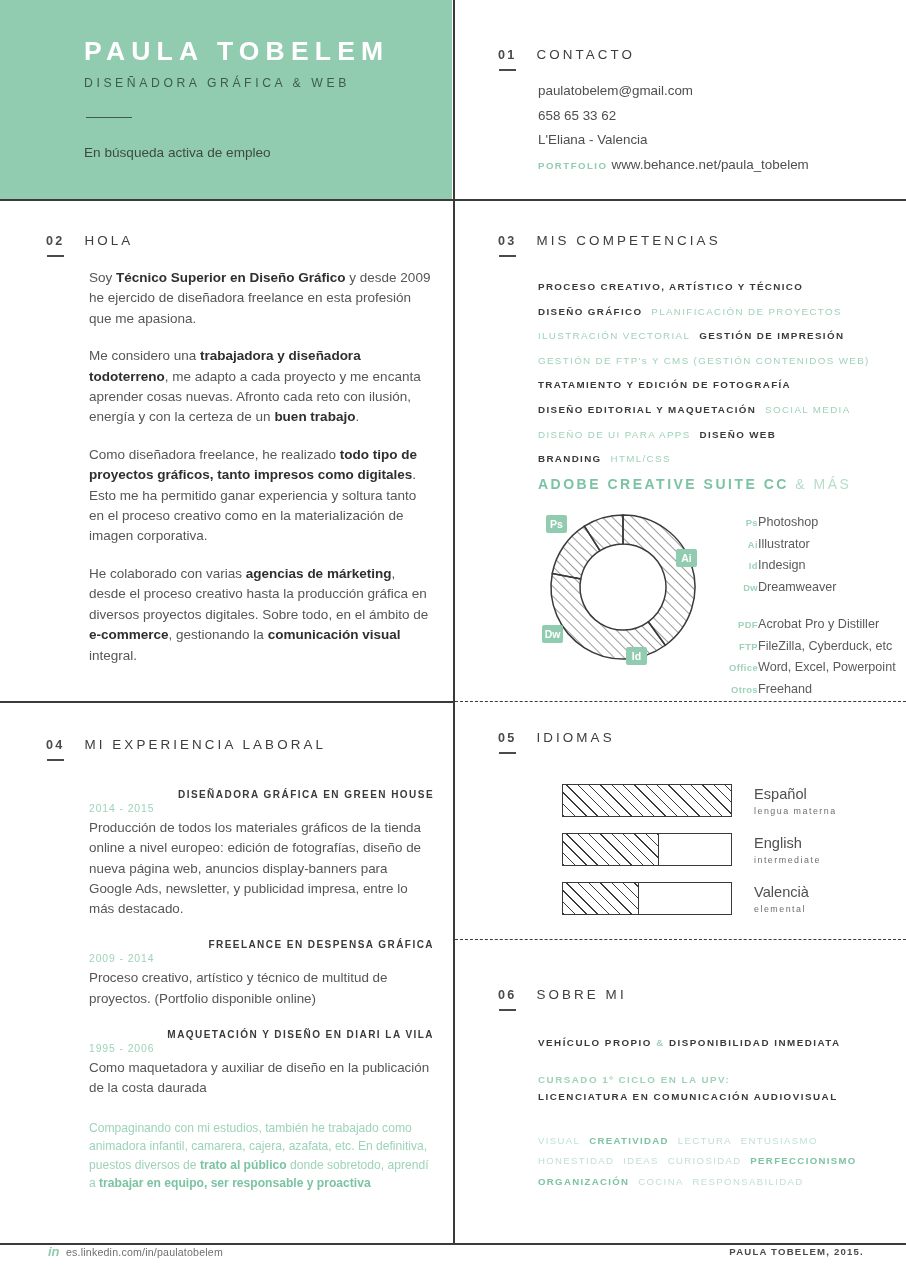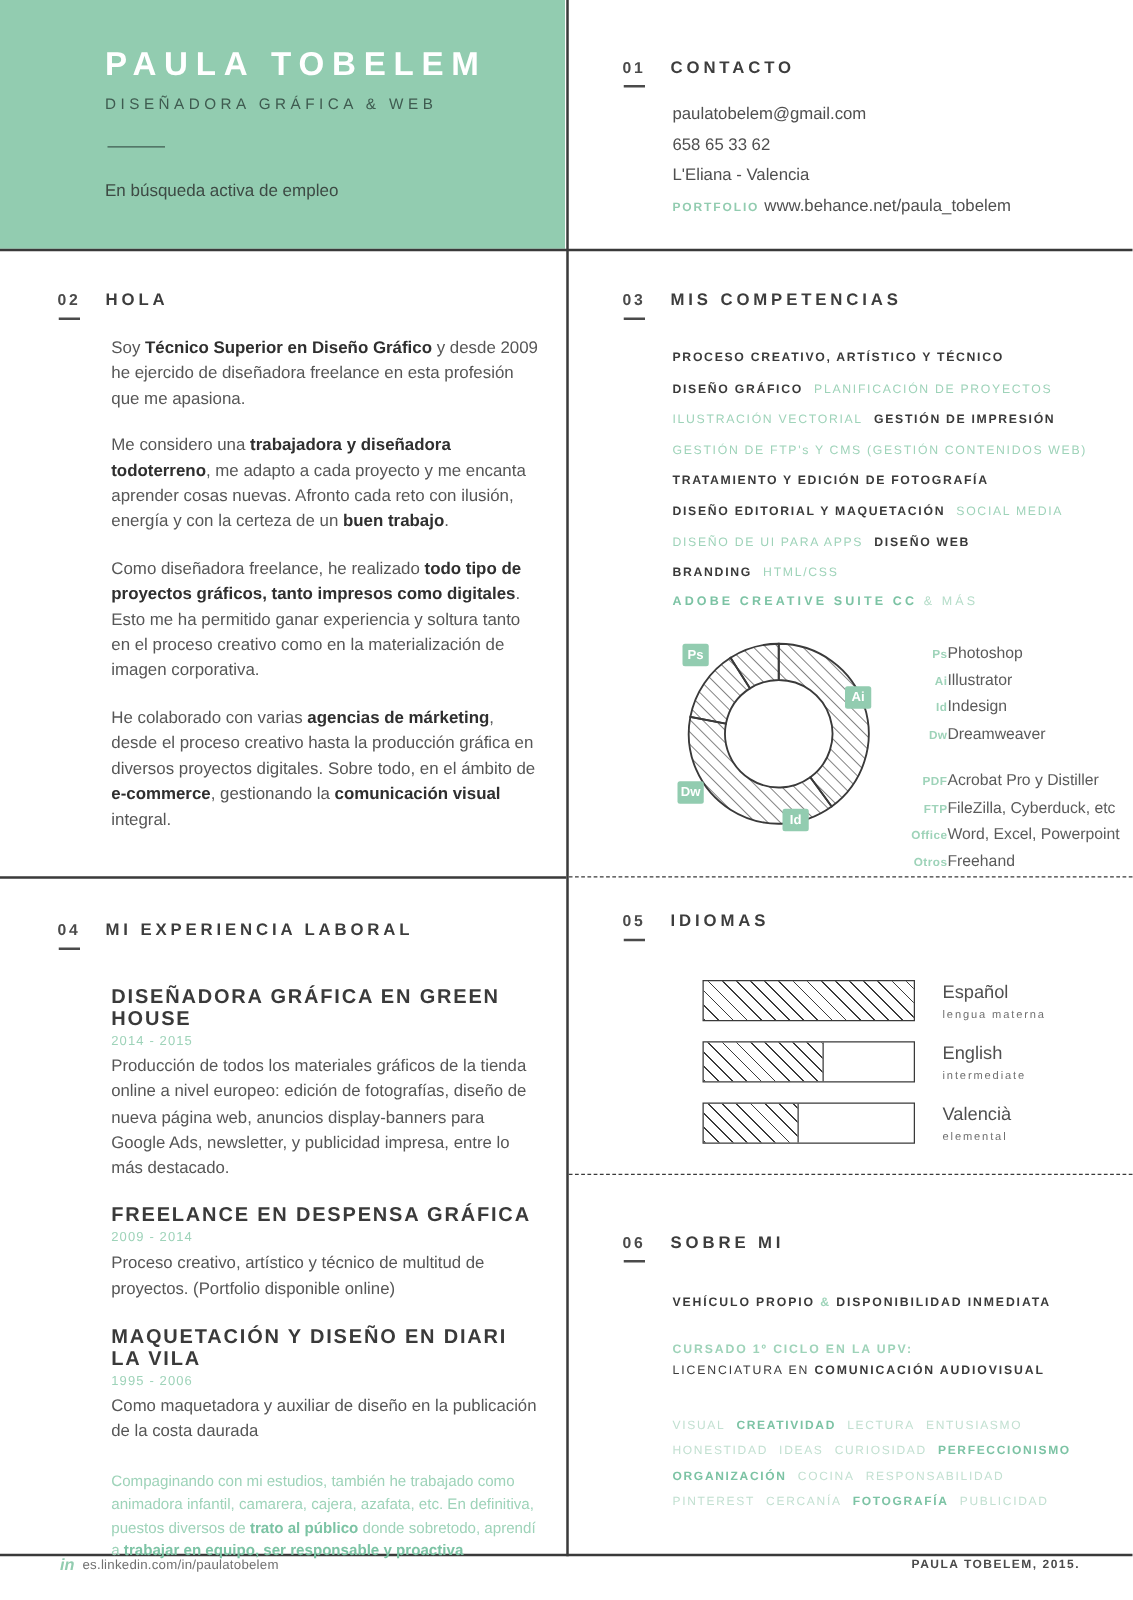--- a/index.html
+++ b/index.html
@@ -49,7 +49,7 @@
   }
   .sec-title{
     display:inline-block;margin-left:20px;
-    font-size:13.4px;font-weight:700;letter-spacing:3.1px;color:#3d3d3d;
+    font-size:13.4px;font-weight:400;letter-spacing:3.1px;color:#3d3d3d;
   }
 
   

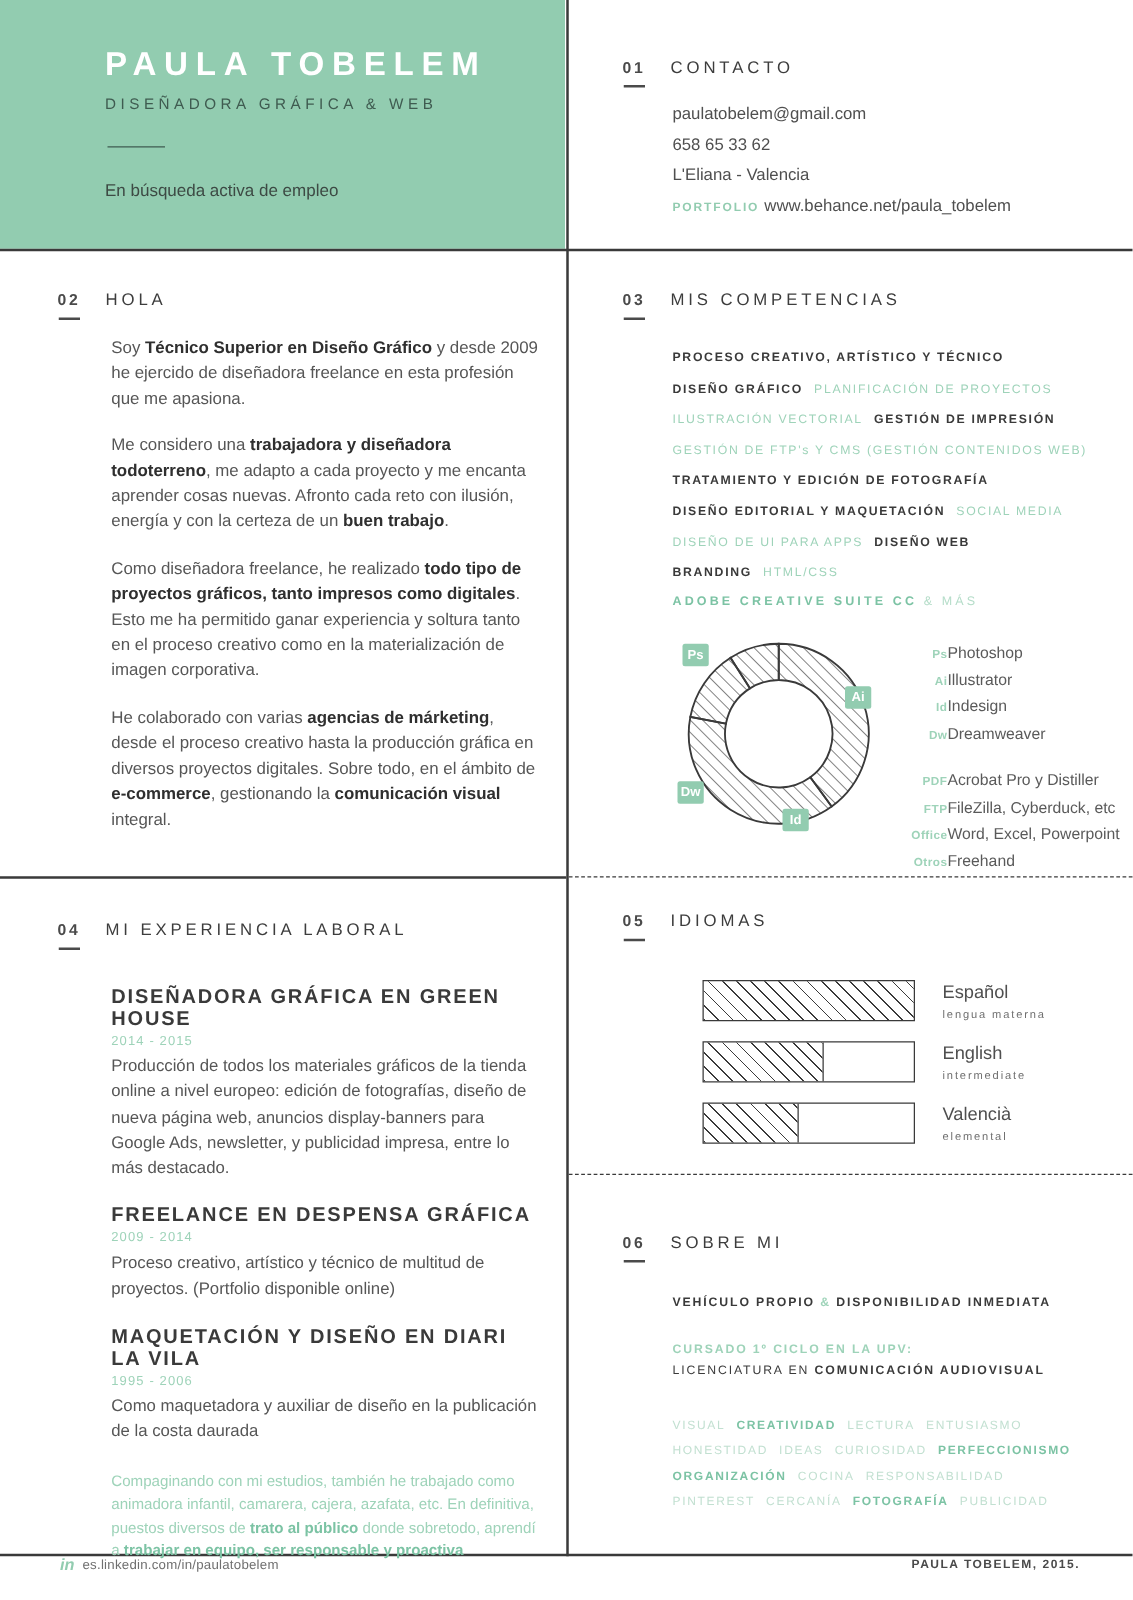--- a/index.html
+++ b/index.html
@@ -73,7 +73,7 @@
   .comp-cloud .g{font-weight:500;color:#9ed3b9;}
 
   
-  .adobe-title{position:absolute;left:538px;top:476px;font-size:10px;font-weight:700;letter-spacing:2.5px;white-space:nowrap;}
+  .adobe-title{position:absolute;left:538px;top:476px;font-size:14px;font-weight:700;letter-spacing:2.5px;white-space:nowrap;}
   .adobe-title .a1{color:#7cc3a4;}
   .adobe-title .a2{color:#b5ddc9;font-weight:500;}
   .donut-wrap{position:absolute;left:538px;top:503px;width:170px;height:168px;}

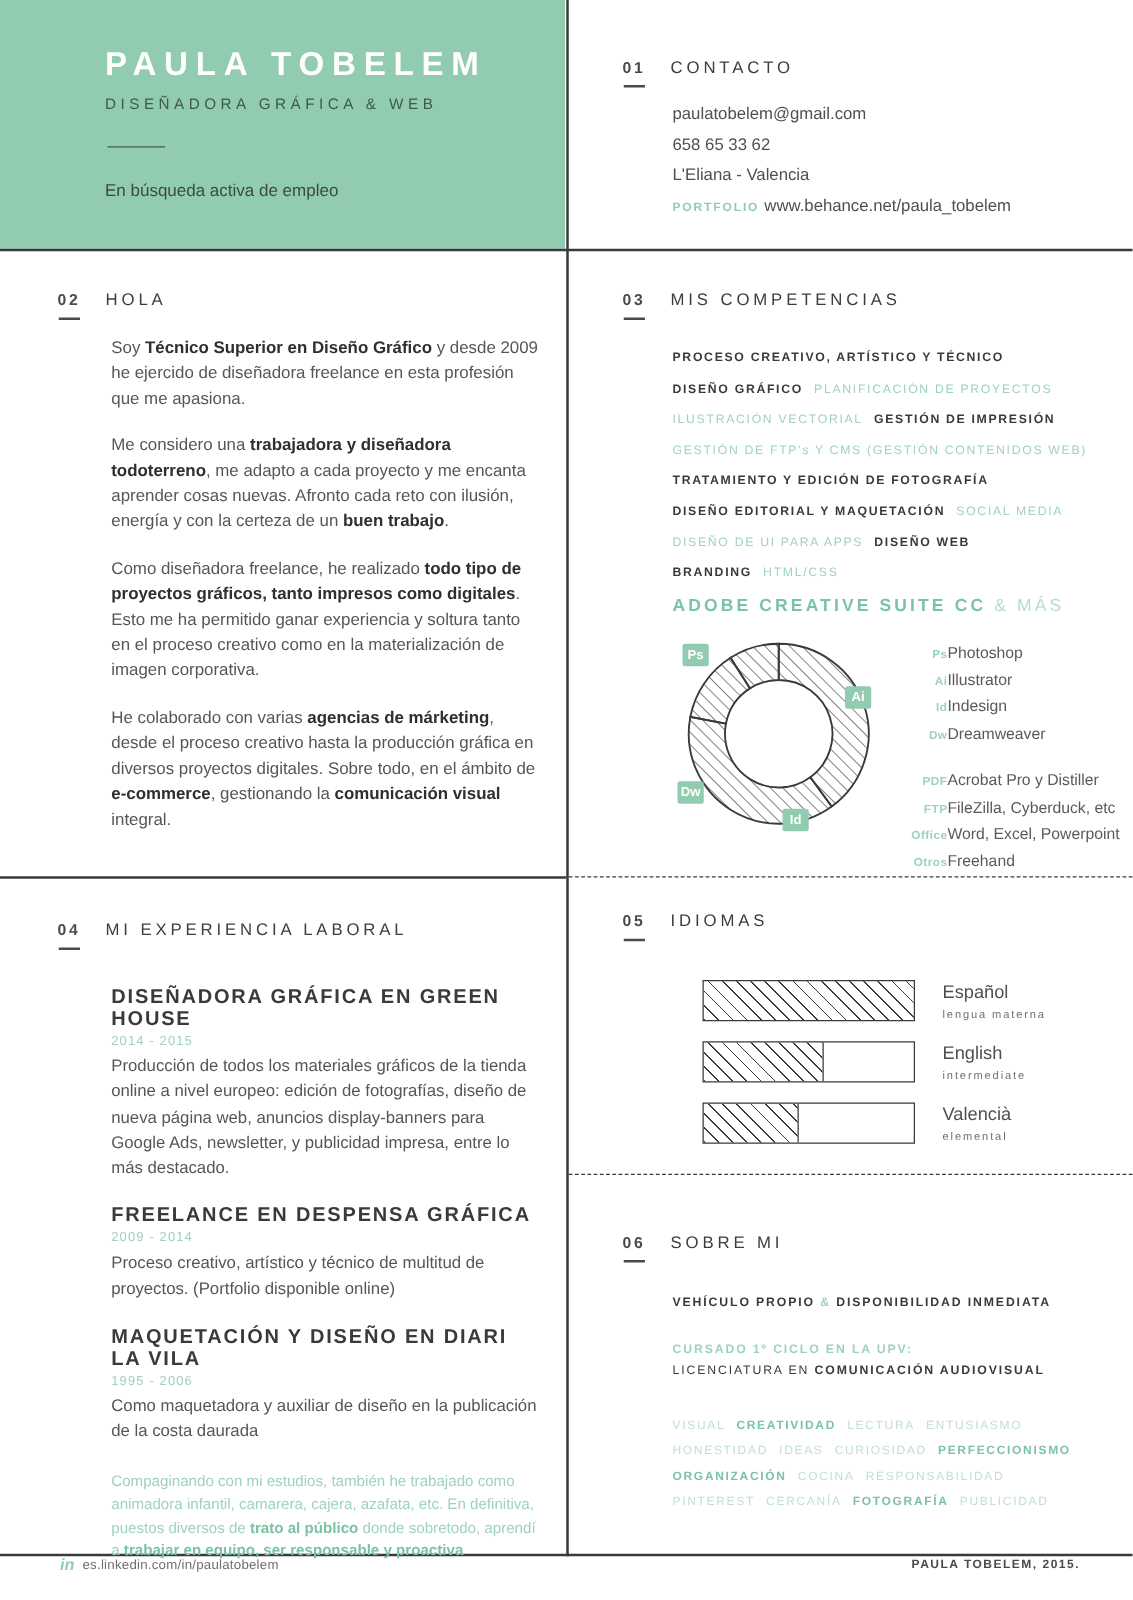--- a/index.html
+++ b/index.html
@@ -92,7 +92,7 @@
   #sec-exp{left:46px;top:735px;}
   .exp-body{position:absolute;left:89px;top:789px;width:345px;}
   .job{margin-bottom:20px;}
-  .job-title{font-size:16px;font-weight:700;letter-spacing:1.45px;color:#3a3a3a;}
+  .job-title{font-size:10px;font-weight:700;letter-spacing:1.45px;color:#3a3a3a;text-align:right;}
   .job-date{font-size:10.4px;letter-spacing:.9px;color:#9ed3b9;margin-top:3px;}
   .job-desc{font-size:13.4px;line-height:20.3px;color:#565656;margin-top:4px;}
   .green-note{font-size:12.1px;line-height:18.6px;color:#9ed3b9;margin-top:12px;}

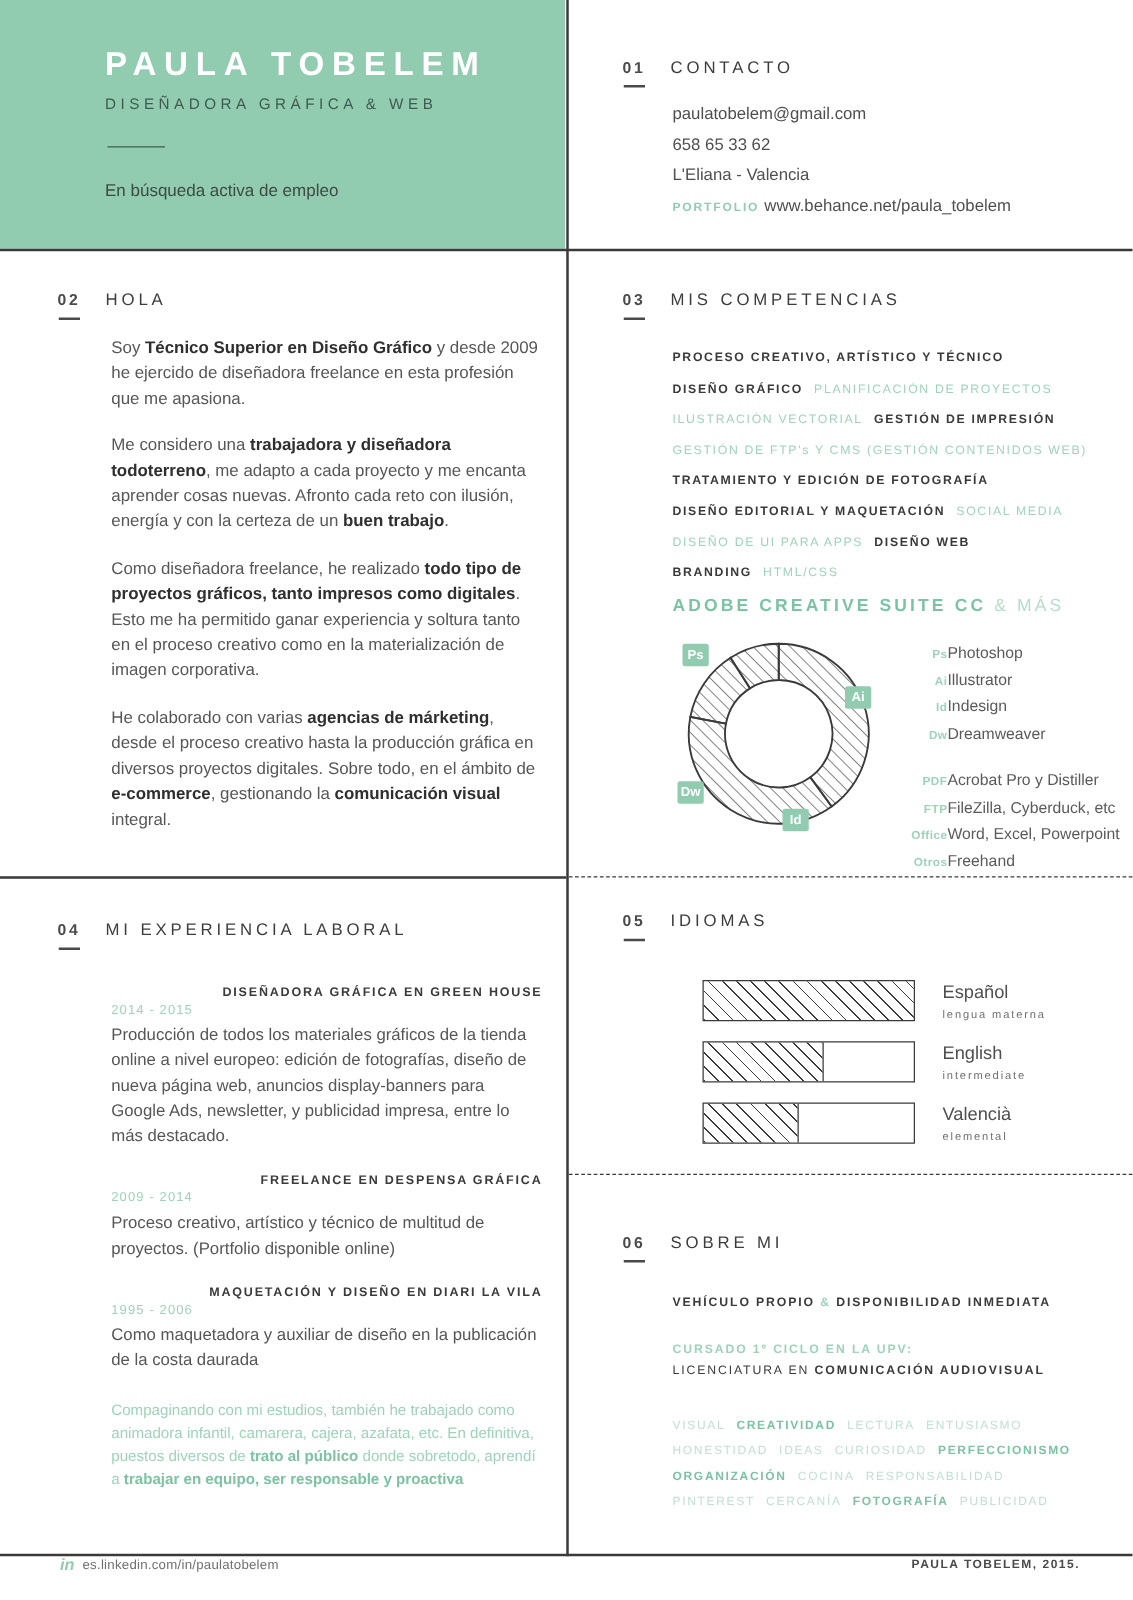--- a/index.html
+++ b/index.html
@@ -312,7 +312,7 @@
     </div>
     <div class="sobre-edu">
       <div class="sobre-line"><span class="g">CURSADO 1º CICLO EN LA UPV:</span></div>
-      <div class="sobre-line"><span style="color:#3a3a3a;font-weight:400">LICENCIATURA EN </span><span class="k">COMUNICACIÓN AUDIOVISUAL</span></div>
+      <div class="sobre-line"><span style="color:#3a3a3a;font-weight:700">LICENCIATURA EN </span><span class="k">COMUNICACIÓN AUDIOVISUAL</span></div>
     </div>
   </div>
   <div class="kw-cloud" id="kw-cloud">

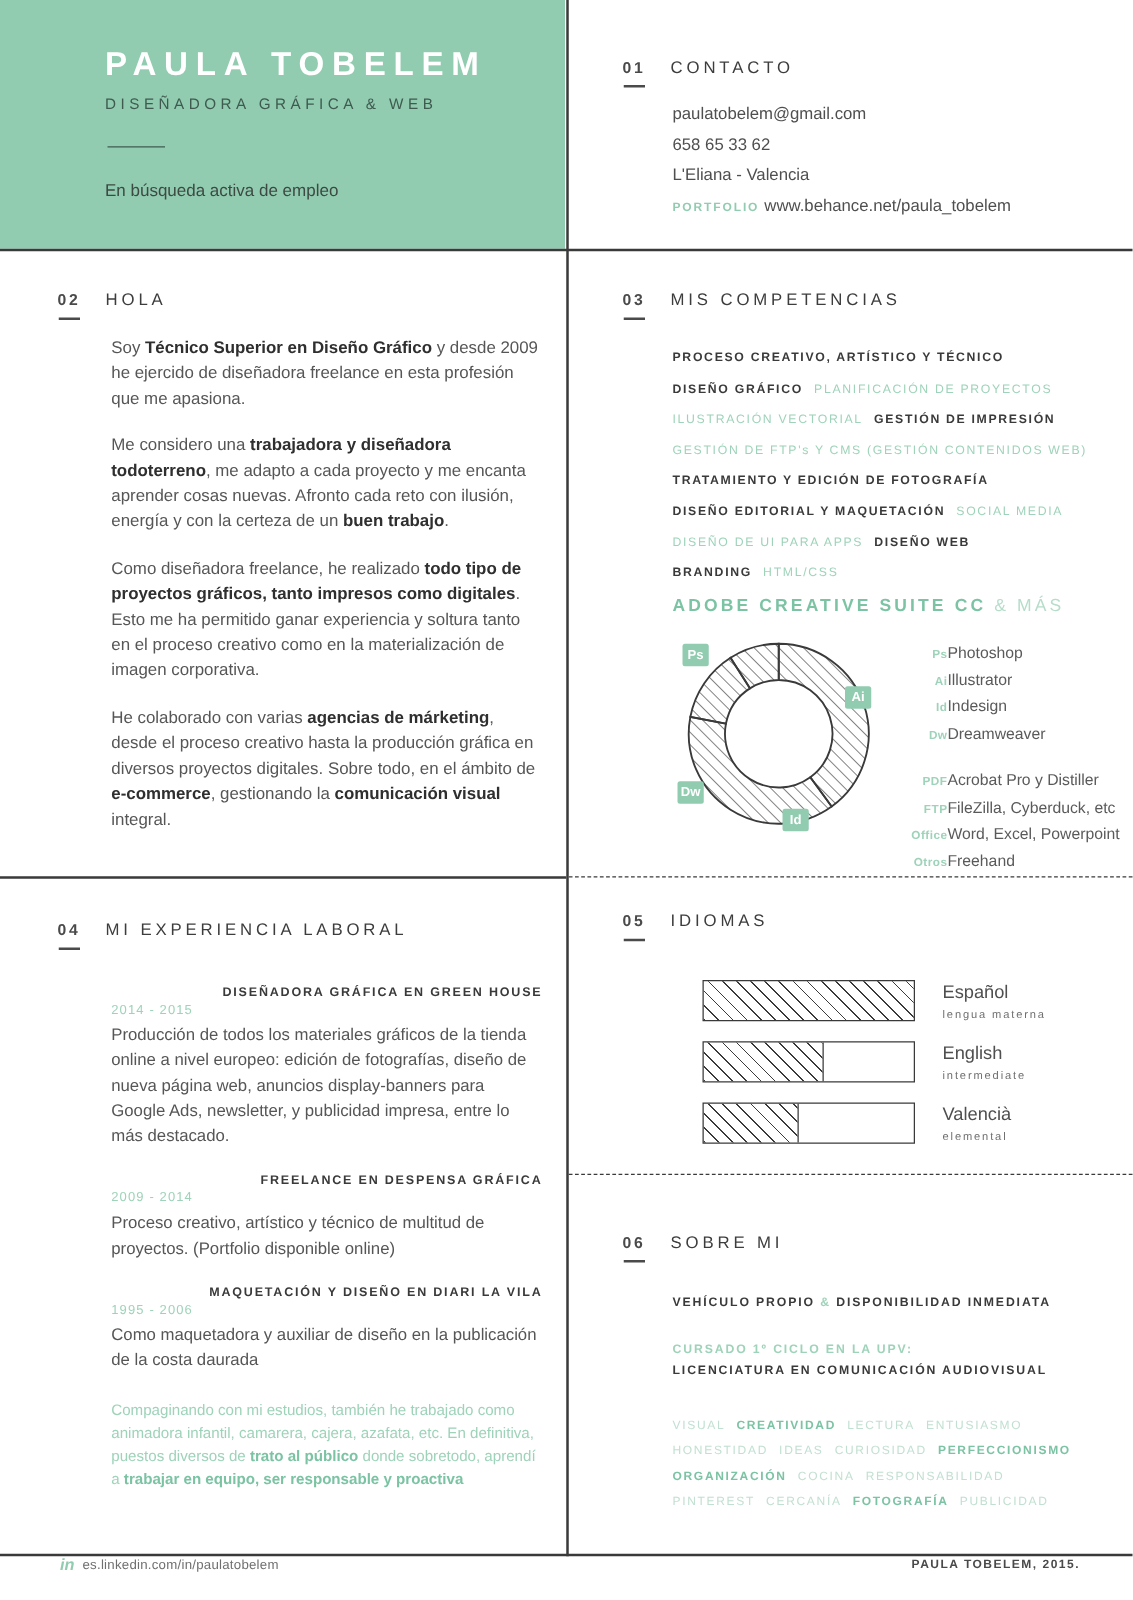--- a/index.html
+++ b/index.html
@@ -319,7 +319,6 @@
       <div class="ln"><span class="g">VISUAL</span>&nbsp;&nbsp;<span class="k">CREATIVIDAD</span>&nbsp;&nbsp;<span class="g">LECTURA</span>&nbsp;&nbsp;<span class="g">ENTUSIASMO</span></div>
       <div class="ln"><span class="g">HONESTIDAD</span>&nbsp;&nbsp;<span class="g">IDEAS</span>&nbsp;&nbsp;<span class="g">CURIOSIDAD</span>&nbsp;&nbsp;<span class="k">PERFECCIONISMO</span></div>
       <div class="ln"><span class="k">ORGANIZACIÓN</span>&nbsp;&nbsp;<span class="g">COCINA</span>&nbsp;&nbsp;<span class="g">RESPONSABILIDAD</span></div>
-      <div class="ln"><span class="g">PINTEREST</span>&nbsp;&nbsp;<span class="g">CERCANÍA</span>&nbsp;&nbsp;<span class="k">FOTOGRAFÍA</span>&nbsp;&nbsp;<span class="g">PUBLICIDAD</span></div>
     </div>
 
   <div class="foot-in">in</div>

